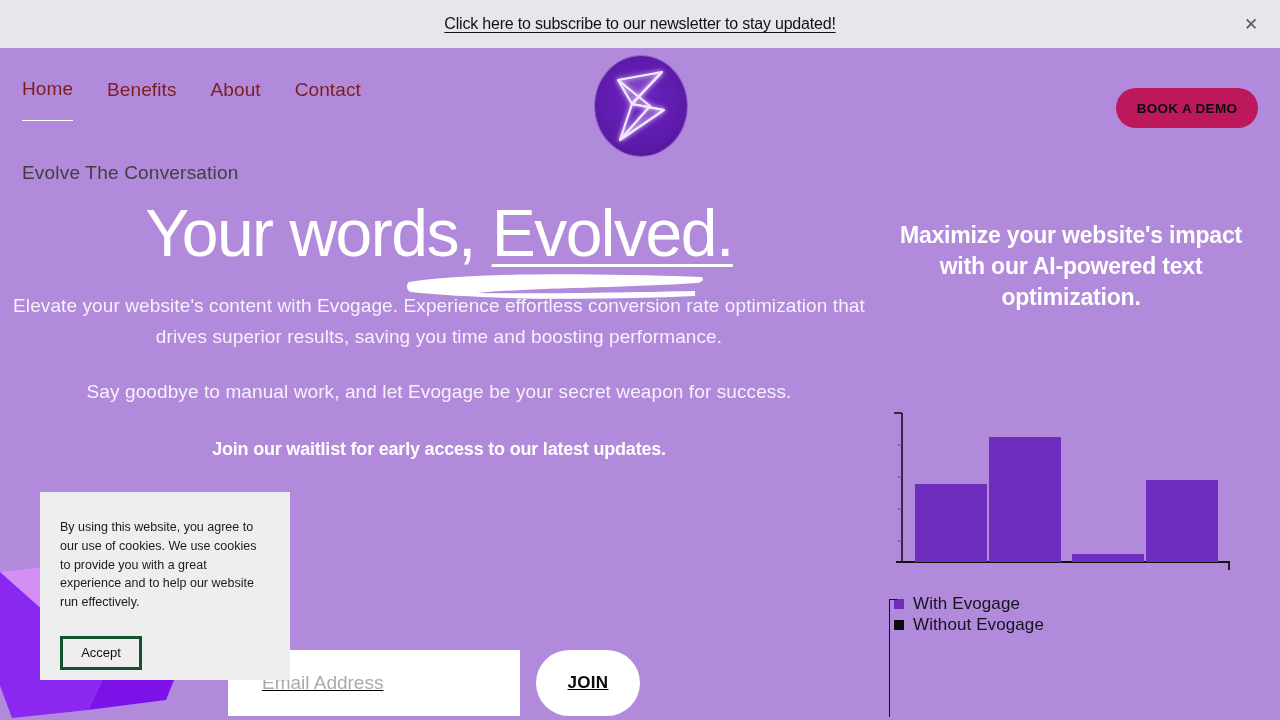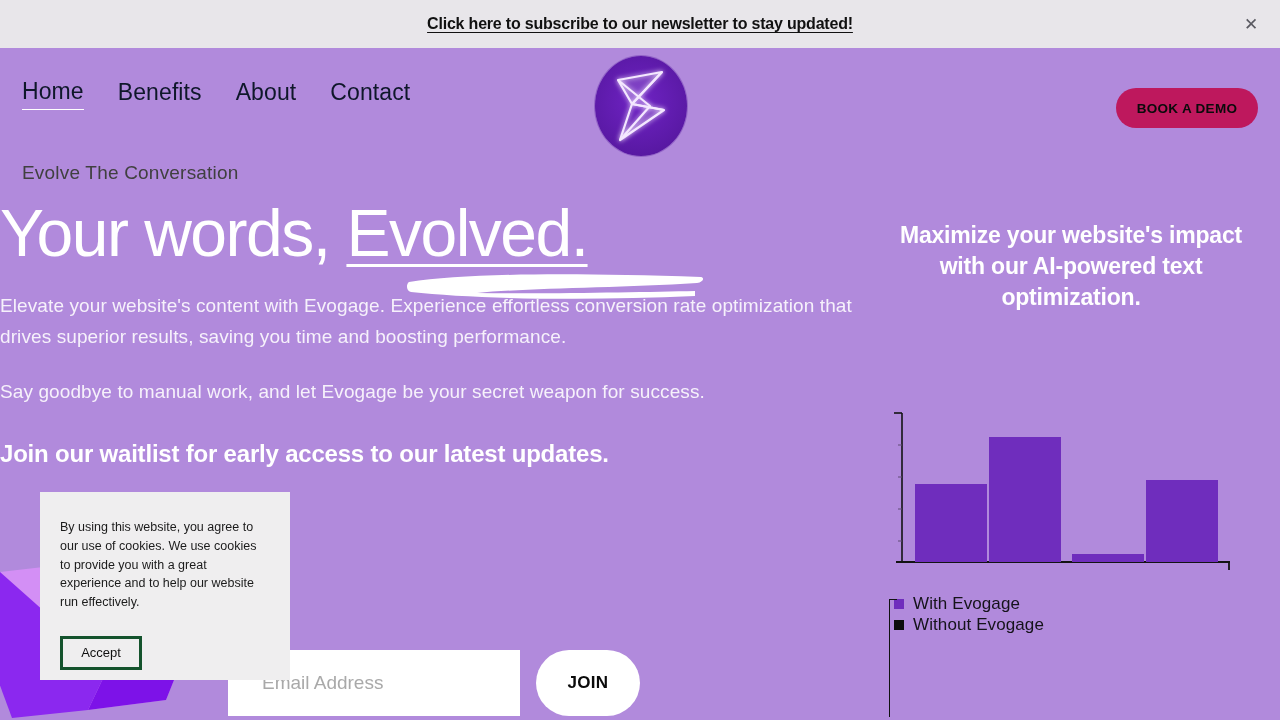--- a/index.html
+++ b/index.html
@@ -17,7 +17,7 @@
     display:flex; align-items:center; justify-content:center;
   }
   .announce-link{
-    font-size:16px; font-weight:700; color:#111; text-decoration:underline;
+    font-size:16px; font-weight:400; color:#111; text-decoration:underline;
     text-underline-offset:3px; letter-spacing:-0.2px; cursor:pointer;
   }
   .announce-close{

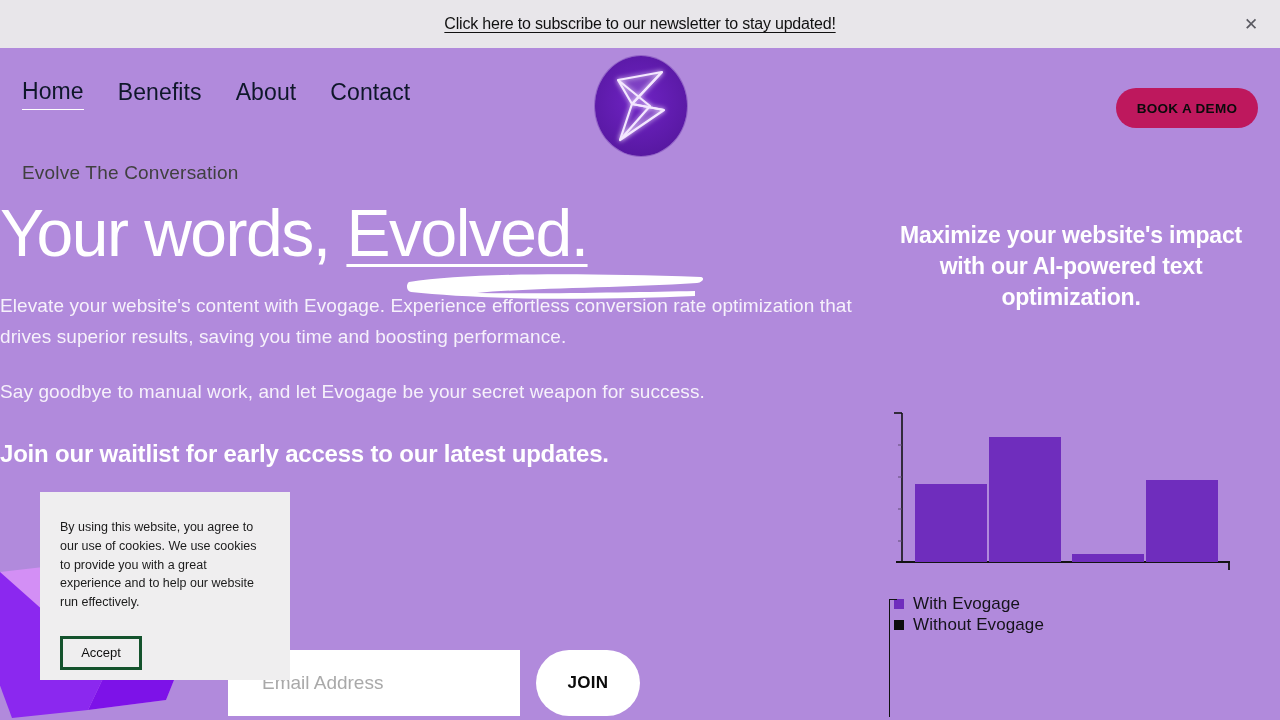--- a/index.html
+++ b/index.html
@@ -35,8 +35,8 @@
     display:flex; gap:34px; align-items:flex-end;
   }
   .nav-item{
-    font-size:23px; color:#0f172a; letter-spacing:0.1px; cursor:pointer;
-    padding-bottom:4px;
+    font-size:19px; color:#7f1d1d; letter-spacing:0.1px; cursor:pointer;
+    padding-bottom:20px;
   }
   .nav-item.active{ border-bottom:1.5px solid #fff; }
   .tagline{

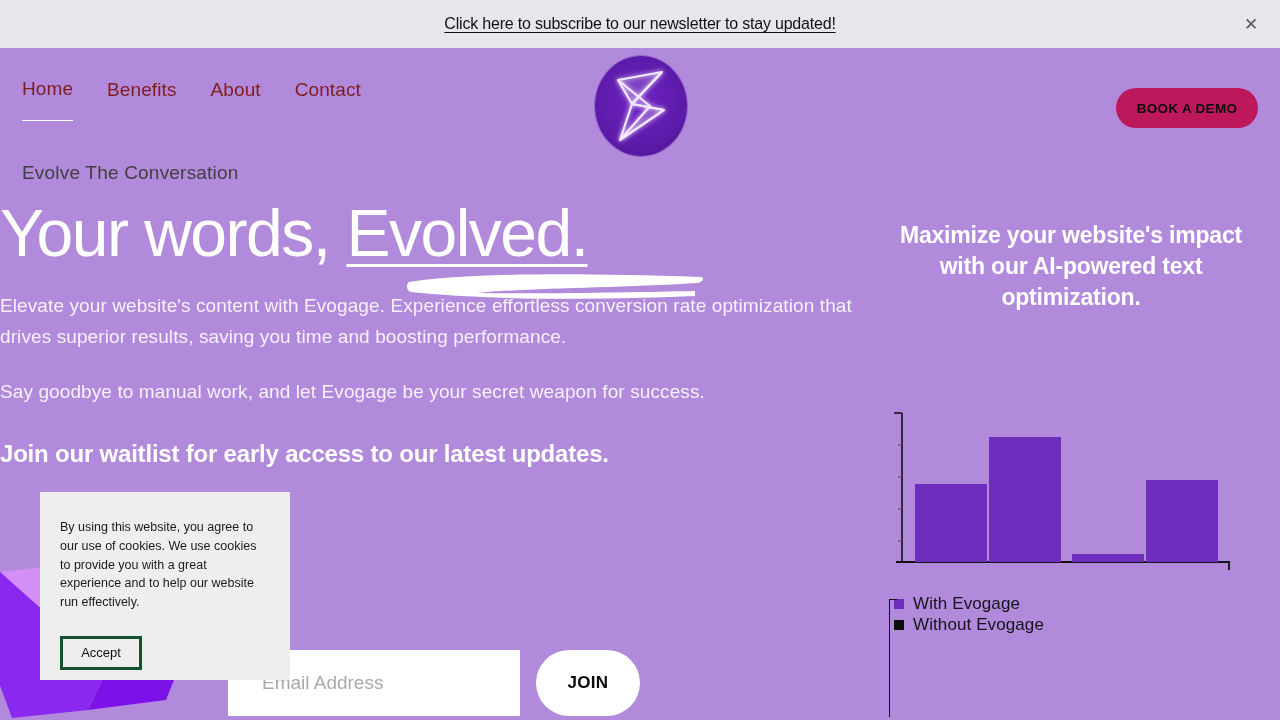--- a/index.html
+++ b/index.html
@@ -63,7 +63,8 @@
 
   
   .hero-left{
-    position:absolute; left:0; top:200px; width:862px;
+    position:absolute; left:8px; top:200px; width:862px;
+    text-align:center;
   }
   .hero-title{
     font-size:66px; font-weight:400; color:#ffffff;

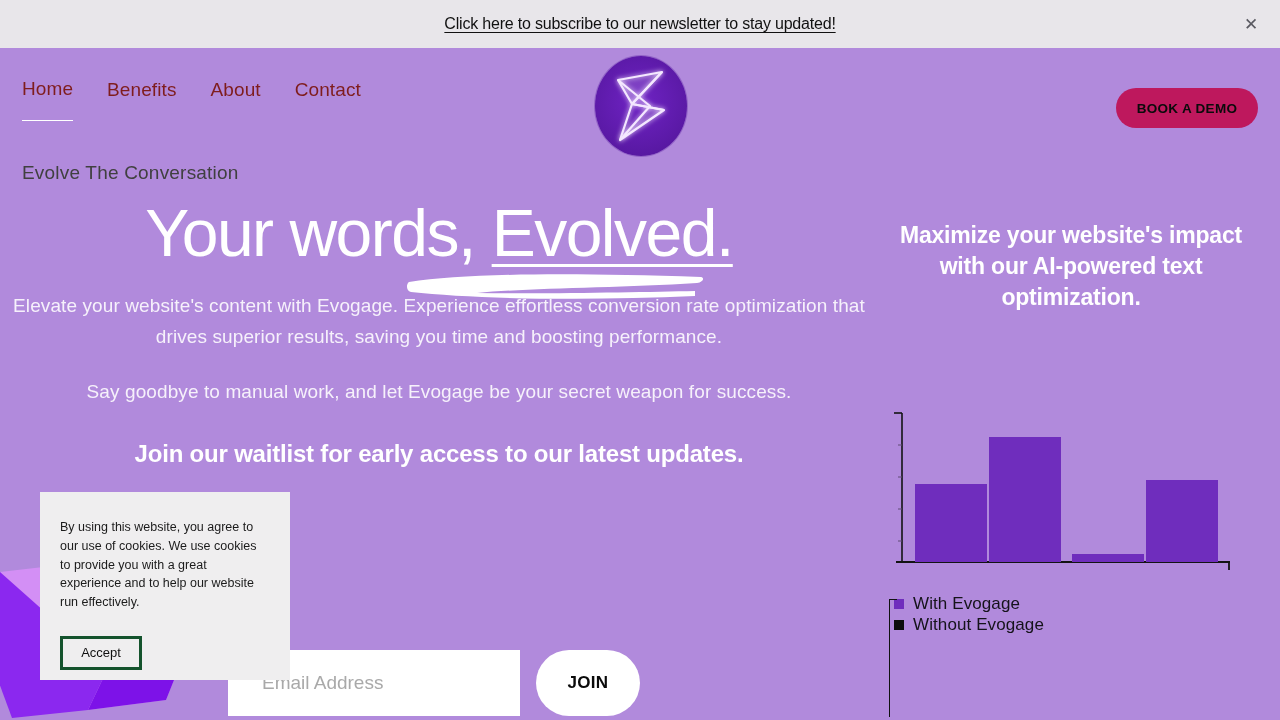--- a/index.html
+++ b/index.html
@@ -82,7 +82,7 @@
   }
   .hero-p2{ margin-top:24px; }
   .hero-p3{
-    font-size:24px; font-weight:700; color:#ffffff; line-height:1.4;
+    font-size:18px; font-weight:700; color:#ffffff; line-height:1.4;
     margin-top:30px; letter-spacing:-0.2px;
   }
 

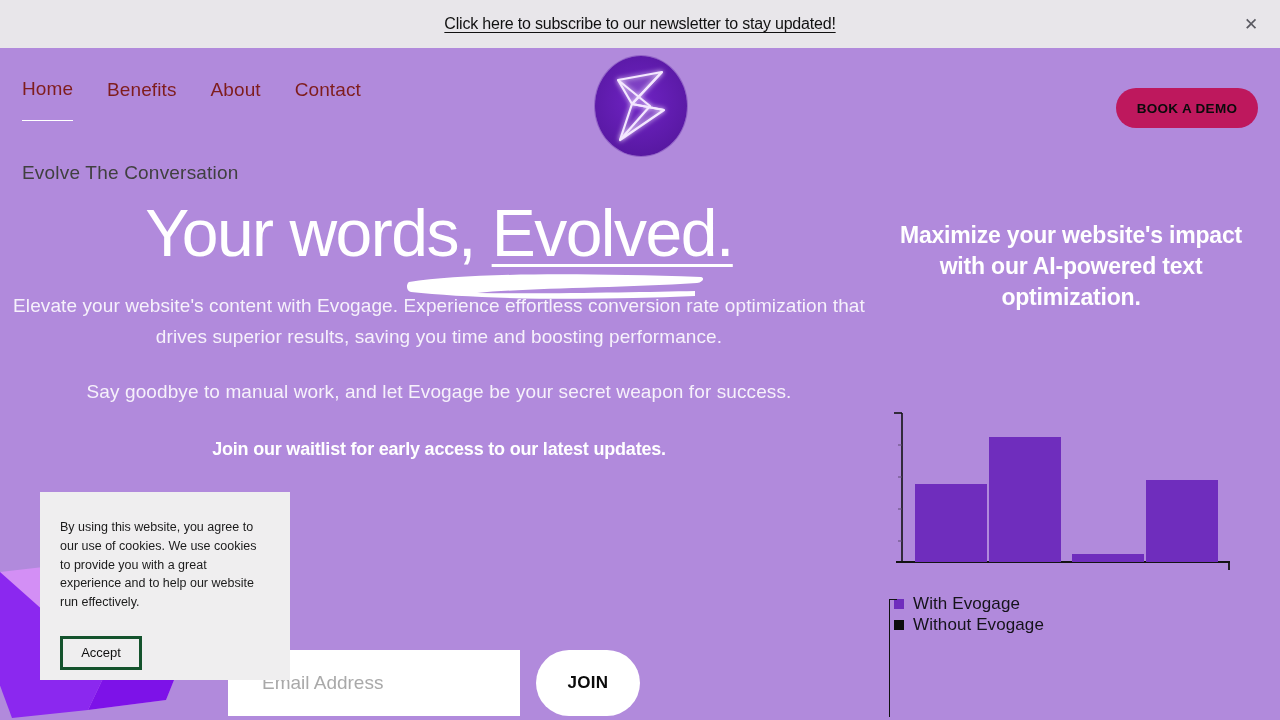--- a/index.html
+++ b/index.html
@@ -89,7 +89,7 @@
   
   .form-row{
     position:absolute; left:228px; top:650px;
-    display:flex; align-items:flex-end; gap:16px;
+    display:flex; align-items:flex-end; gap:16px;text-decoration:underline;
   }
   .email-input{
     width:292px; height:66px; border:none; outline:none; background:#fff;

